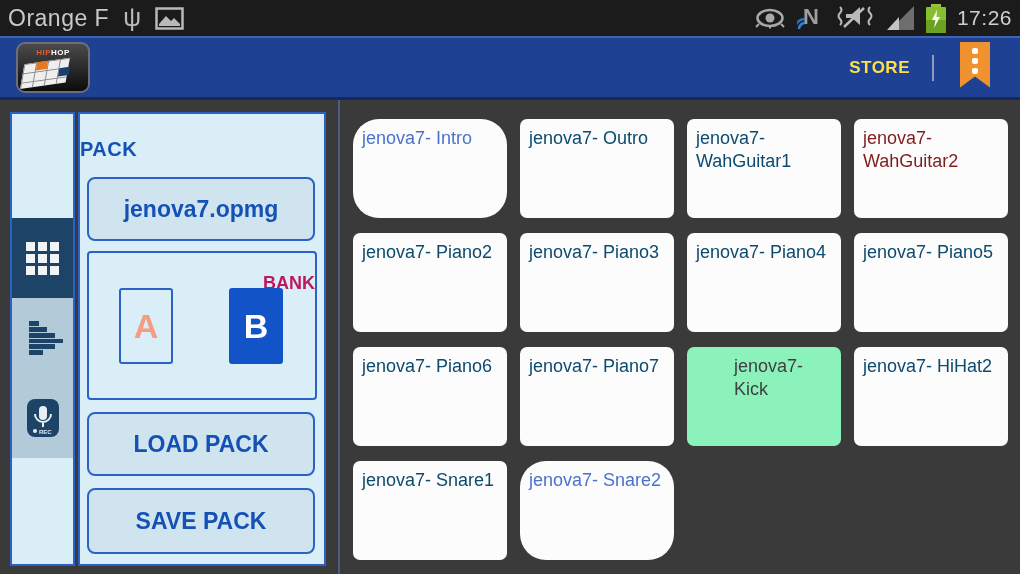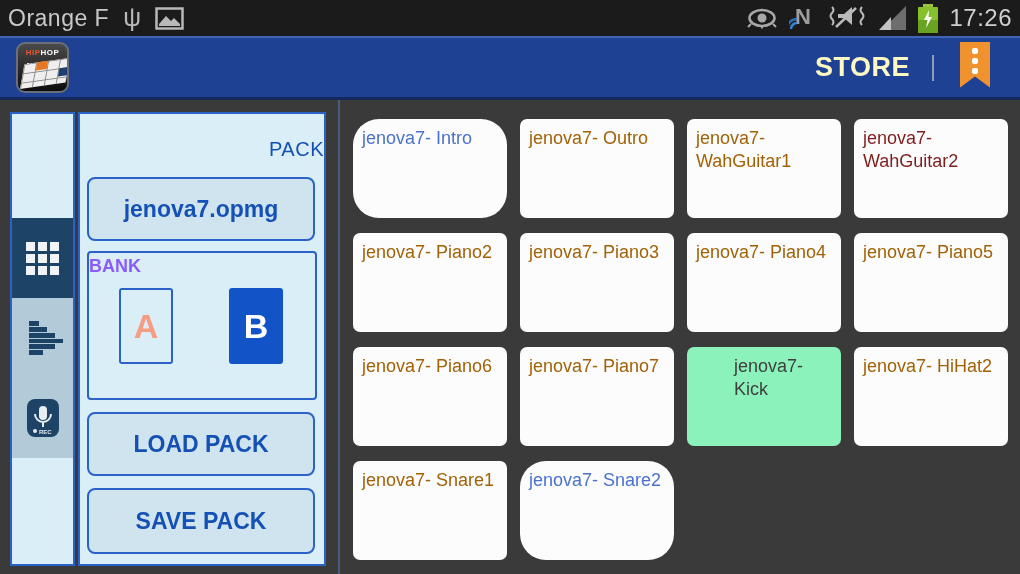--- a/index.html
+++ b/index.html
@@ -18,7 +18,7 @@
   .carrier { color:#c9c9c9; font-size:23px; font-weight:500; letter-spacing:0.5px; }
   .usb-glyph { color:#b9b9b9; font-size:25px; line-height:1; margin-top:-2px; }
   .sb-right { margin-left:auto; display:flex; align-items:center; gap:11px; }
-  .sb-time { color:#cfcfcf; font-size:24px; font-weight:400; letter-spacing:0.5px; }
+  .sb-time { color:#cfcfcf; font-size:21px; font-weight:400; letter-spacing:0.5px; }
   .sb-icon { display:block; }
 
   

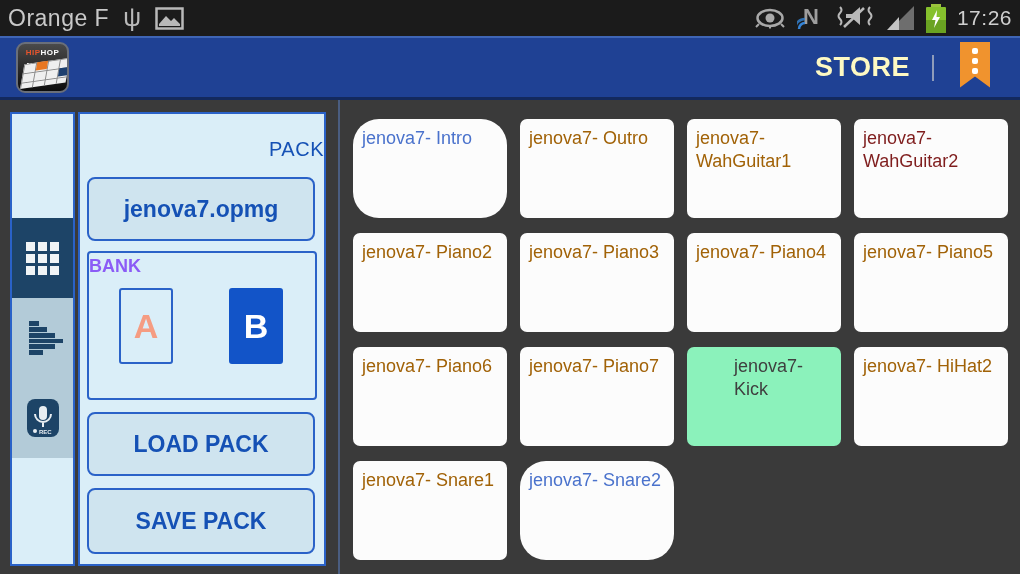--- a/index.html
+++ b/index.html
@@ -29,7 +29,7 @@
     display:flex; align-items:center;
   }
   .app-icon {
-    position:relative; width:53px; height:51px; margin-left:16px;
+    position:relative; width:74px; height:51px; margin-left:16px;
     background:linear-gradient(#4a4a4a,#0c0c0c); border:2px solid #6a6f7a;
     border-radius:9px; overflow:hidden;
   }

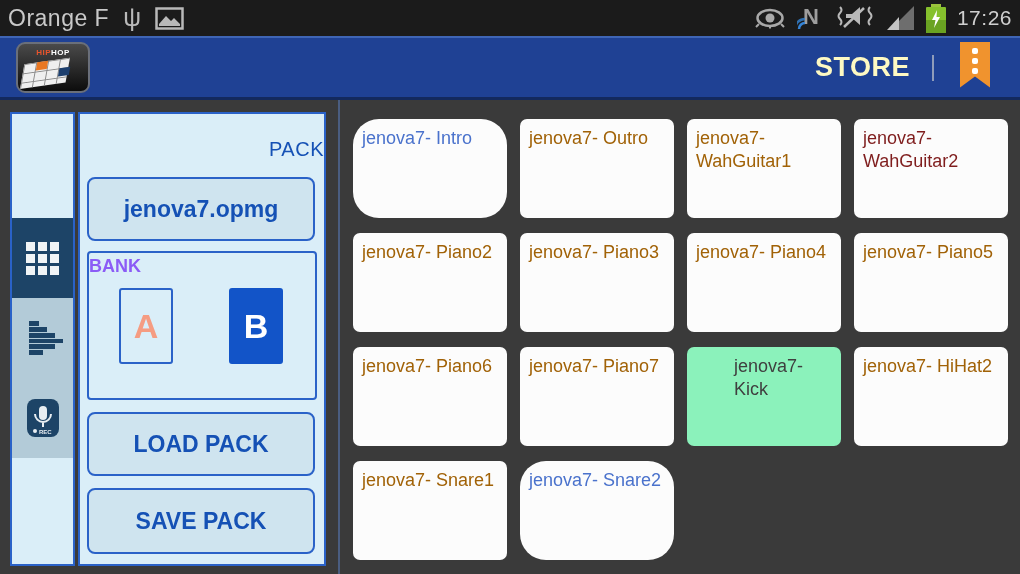--- a/index.html
+++ b/index.html
@@ -48,7 +48,7 @@
   .cell-orange { position:absolute; left:13px; top:0; width:11px; height:8px; background:#e87722; }
   .cell-navy  { position:absolute; left:37px; top:9px; width:11px; height:8px; background:#1d3f6e; }
   .store-label {
-    margin-left:auto; color:#fef9c3; font-size:27px; font-weight:bold; letter-spacing:0.5px;
+    margin-left:auto; color:#fde047; font-size:17px; font-weight:bold; letter-spacing:0.5px;
     cursor:default;
   }
   .hdr-divider { width:2px; height:26px; background:#8f9cba; margin:0 26px 0 22px; }

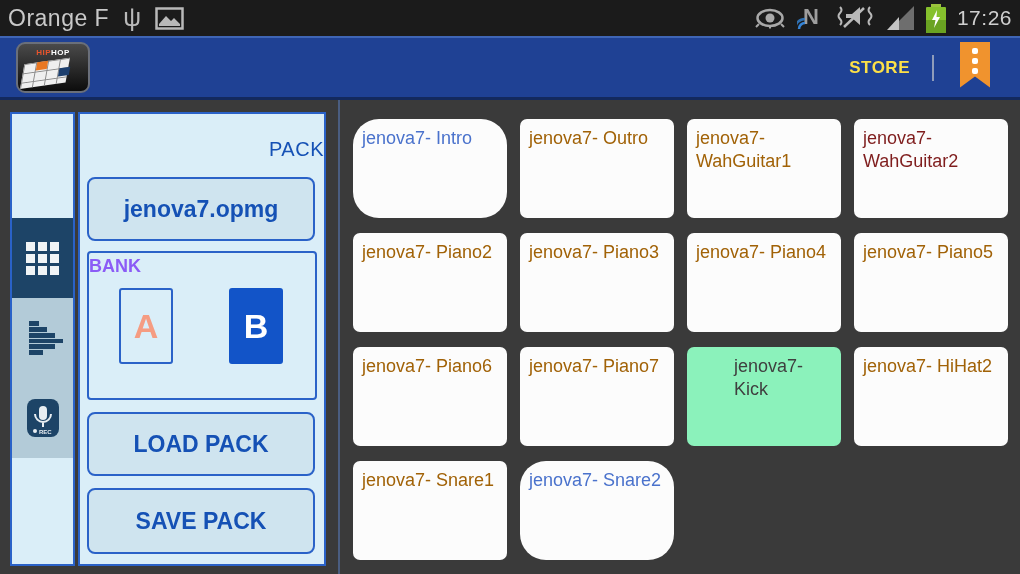--- a/index.html
+++ b/index.html
@@ -83,8 +83,8 @@
     background:#daeef8; border:2px solid #2a62c8;
   }
   .pack-title {
-    position:absolute; top:24px; left:0; width:100%; text-align:right;
-    color:#1551b5; font-size:20px; font-weight:normal; letter-spacing:0.5px;
+    position:absolute; top:24px; left:0; width:100%; text-align:left;
+    color:#1551b5; font-size:20px; font-weight:bold; letter-spacing:0.5px;
   }
   .panel-btn {
     position:absolute; left:7px; width:228px; background:#cfe4ef;

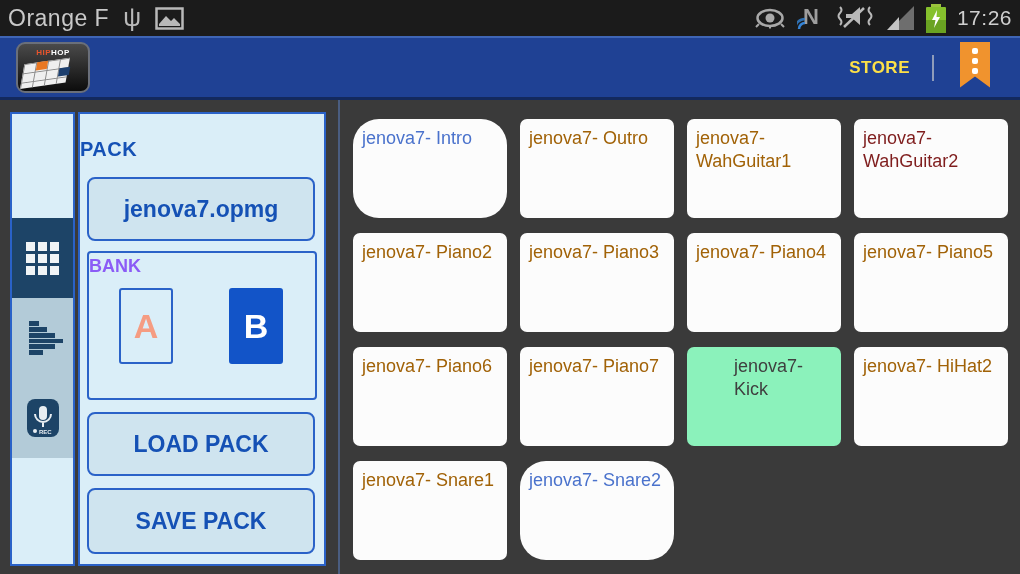--- a/index.html
+++ b/index.html
@@ -121,7 +121,7 @@
   }
   .pad {
     background:#fcfcfc; border-radius:7px; padding:8px 9px;
-    font-size:18px; line-height:1.25; color:#a16207; overflow:hidden;
+    font-size:18px; line-height:1.25; color:#0c4a6e; overflow:hidden;
     white-space:normal; cursor:pointer;
   }
   .pad[data-color="text-blue"]   { color:#4a72cc;border-radius:26px; }

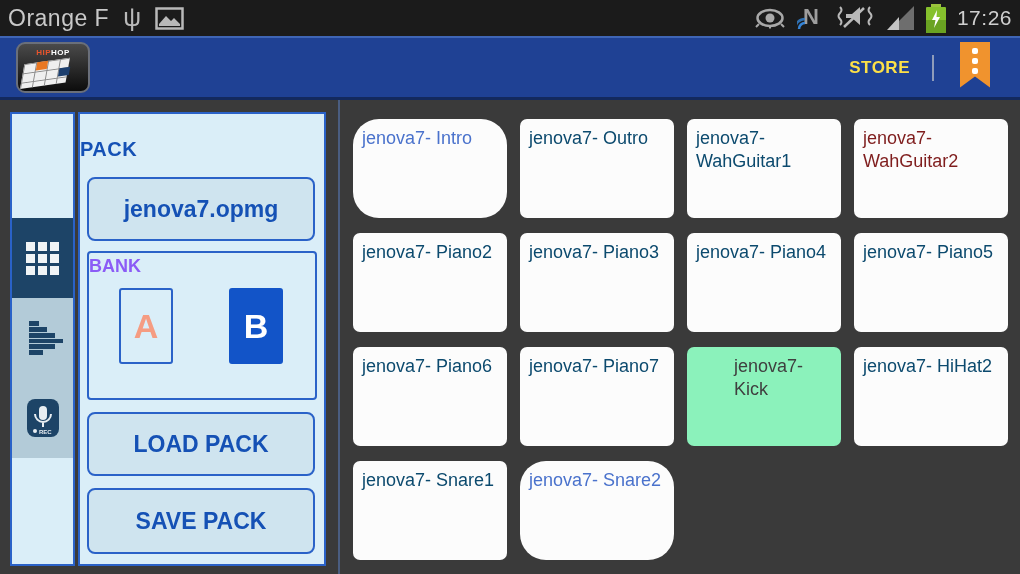--- a/index.html
+++ b/index.html
@@ -100,8 +100,8 @@
     border:2px solid #2a62c8; border-radius:4px;
   }
   .bank-title {
-    position:absolute; top:3px; left:0; width:100%; text-align:left;
-    color:#8b5cf6; font-size:18px; font-weight:bold;
+    position:absolute; top:20px; left:0; width:100%; text-align:right;
+    color:#be185d; font-size:18px; font-weight:bold;
   }
   .bank-btn {
     position:absolute; top:35px; width:54px; height:76px; border-radius:3px;

